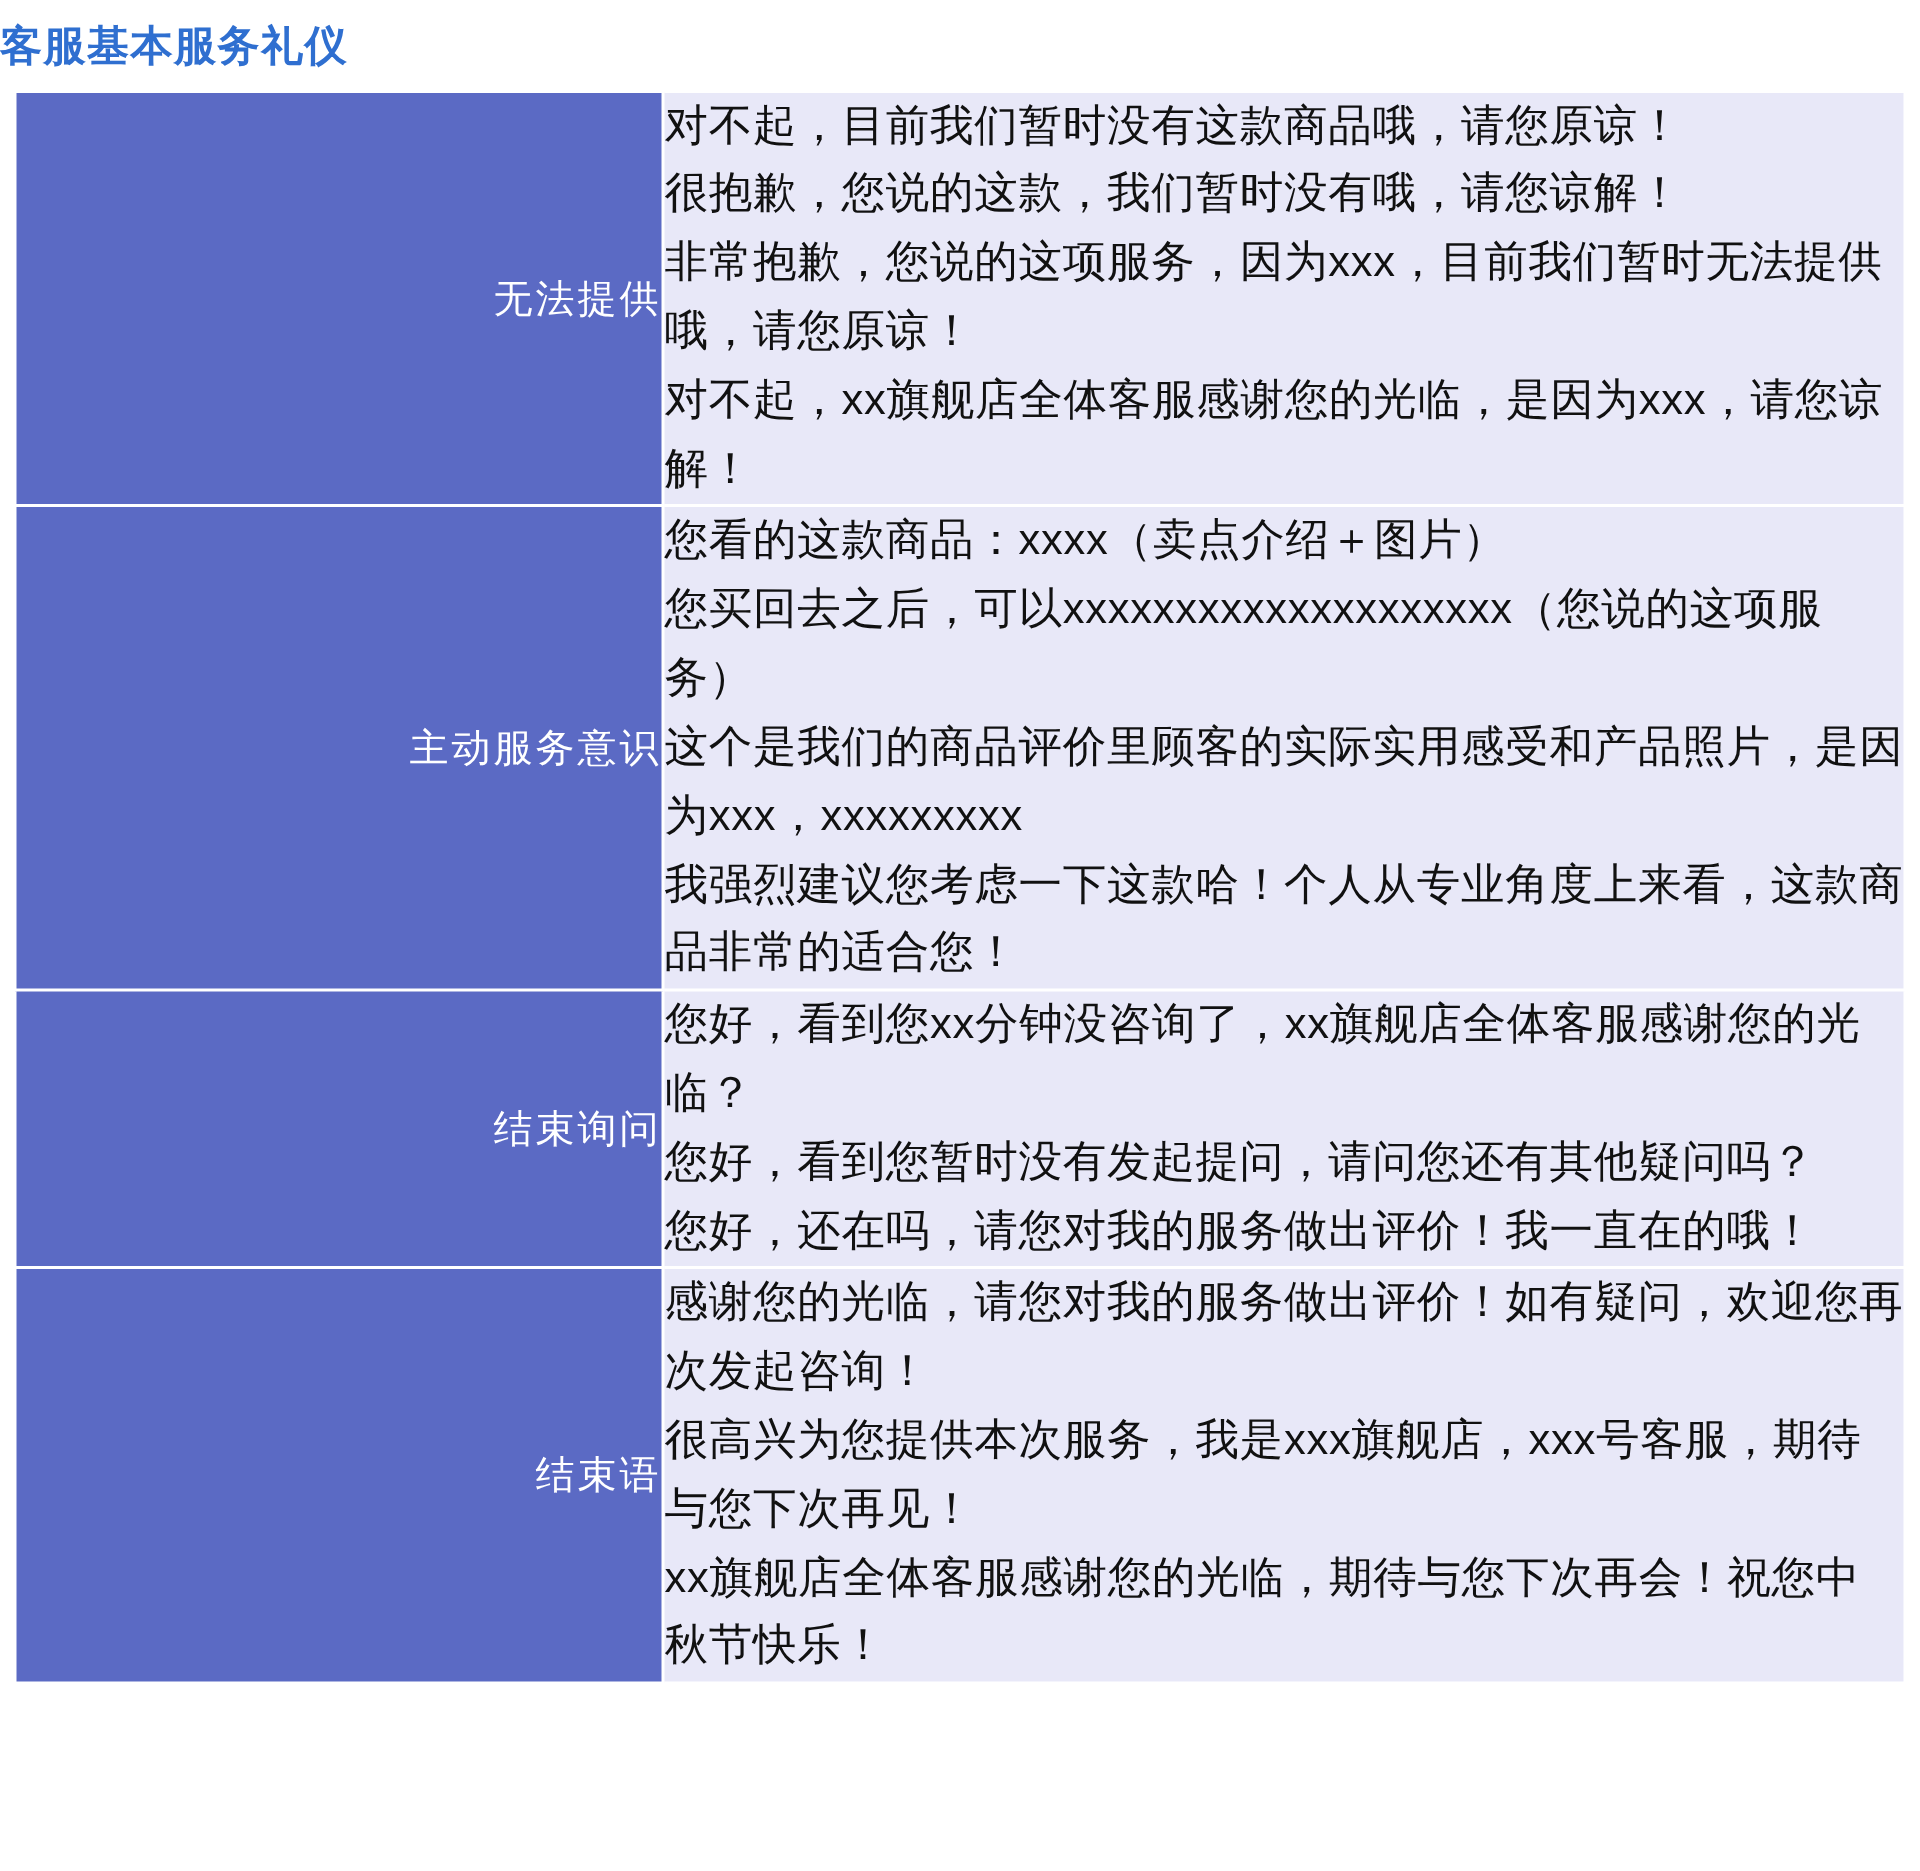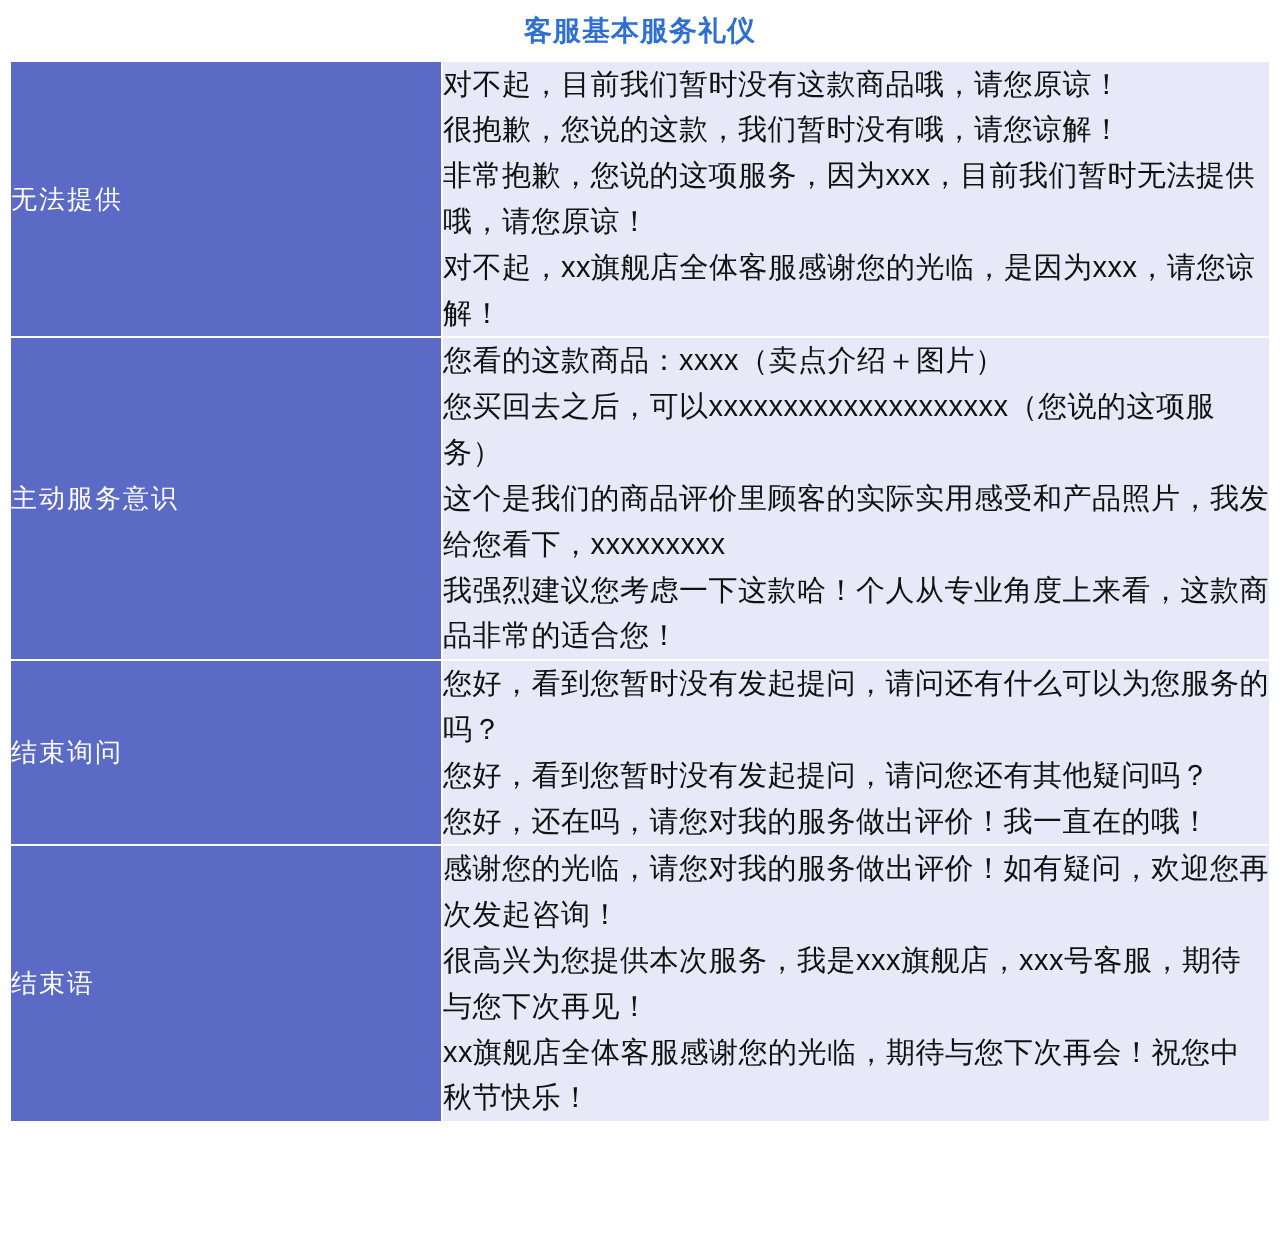--- a/index.html
+++ b/index.html
@@ -20,7 +20,6 @@
     position: relative;
   }
   .doc-title {
-    text-align: center;
     color: #2f6fd0;
     font-size: 28px;
     font-weight: bold;

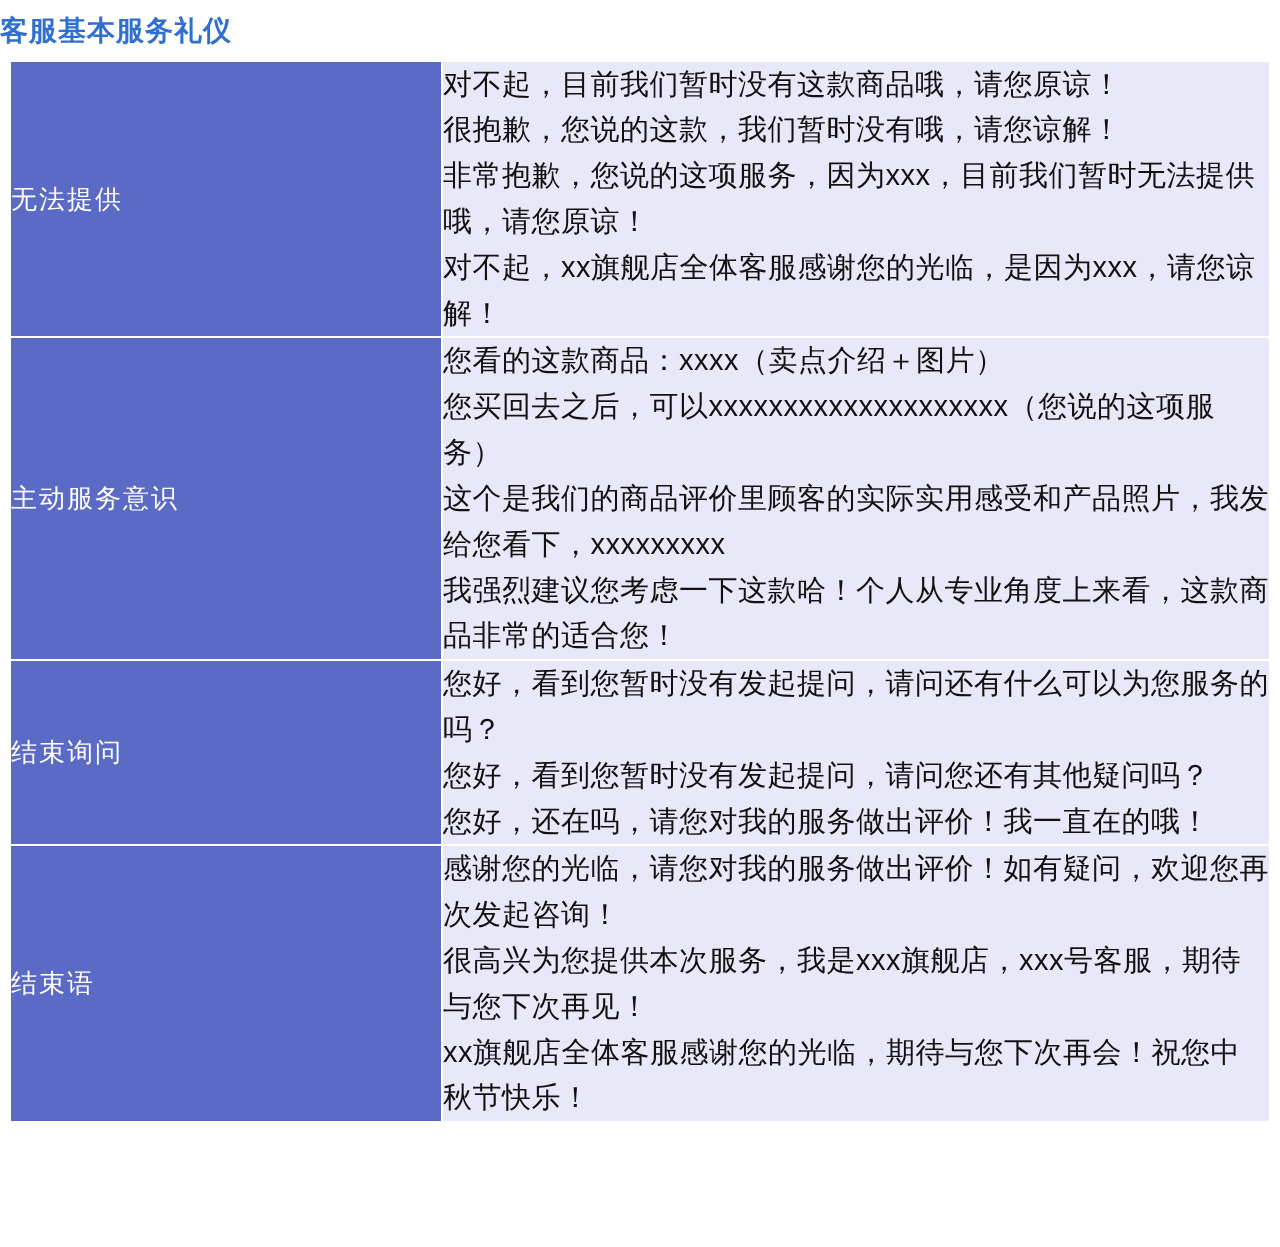--- a/index.html
+++ b/index.html
@@ -42,7 +42,7 @@
     width: 430px;
     background: #5b6ac4;
     color: #ffffff;
-    text-align: left;
+    text-align: right;
     font-size: 26px;
     letter-spacing: 2px;
     border-left: 2px solid #3c46a0;

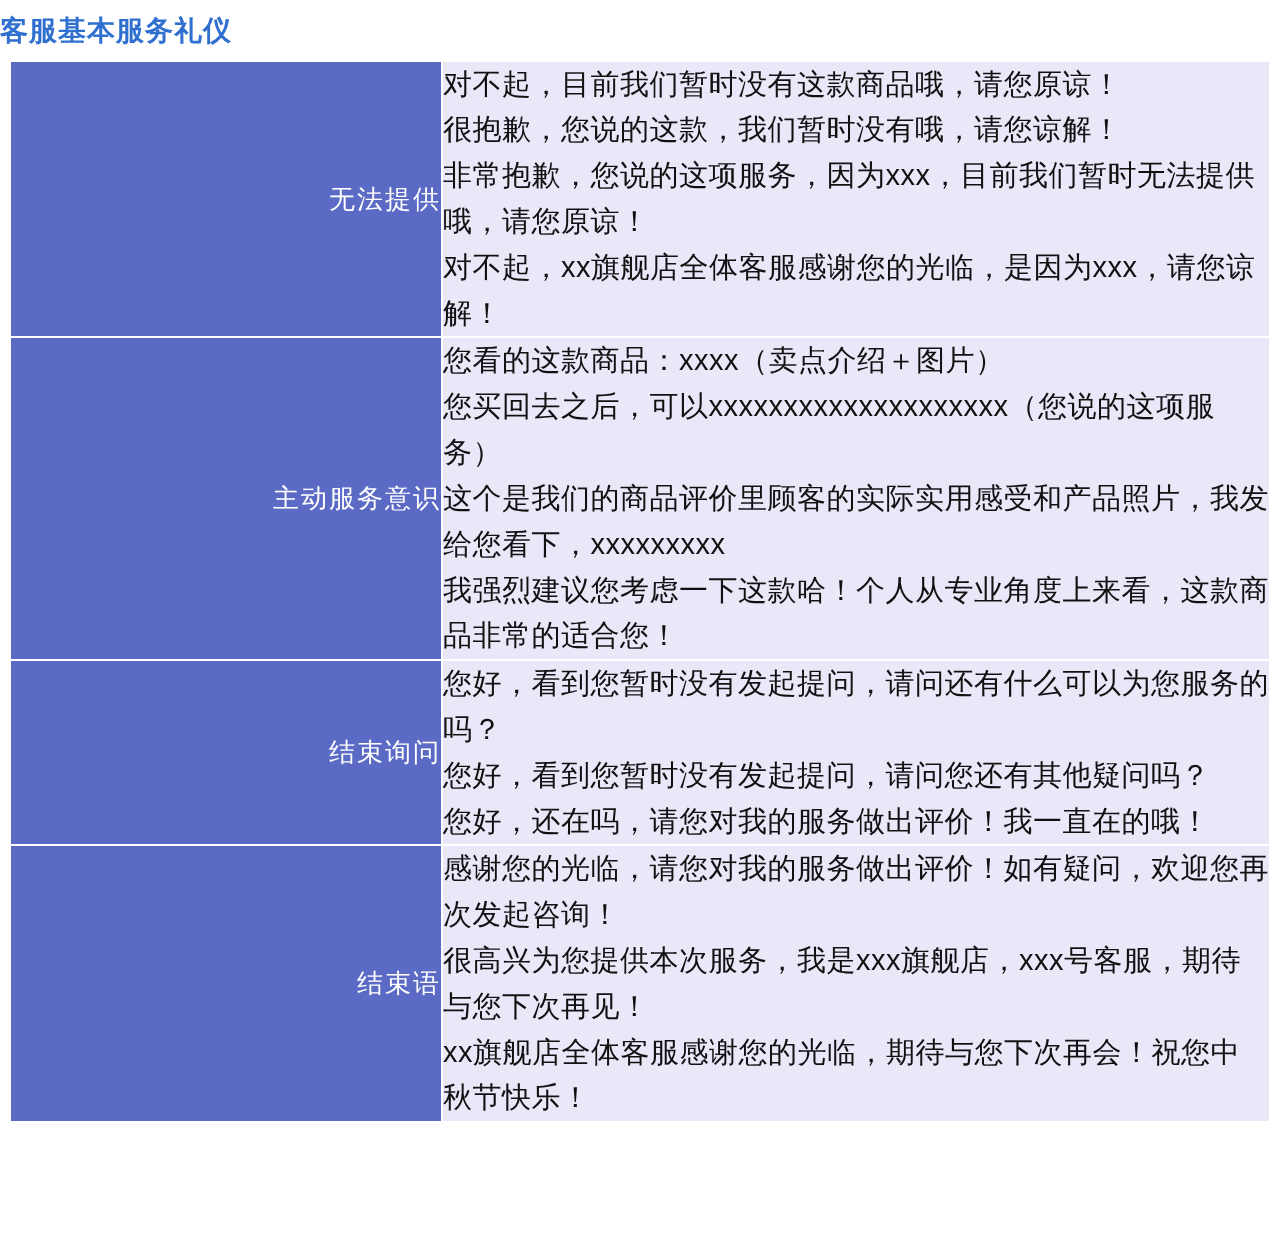--- a/index.html
+++ b/index.html
@@ -90,7 +90,7 @@
         <td class="lines-cell">
           <p class="line">您看的这款商品：xxxx（卖点介绍＋图片）</p>
           <p class="line">您买回去之后，可以xxxxxxxxxxxxxxxxxxxx（您说的这项服务）</p>
-          <p class="line">这个是我们的商品评价里顾客的实际实用感受和产品照片，我发给您看下，xxxxxxxxx</p>
+          <p class="line">这个是我们的商品评价里顾客的实际实用感受和产品照片，是因为xxx，xxxxxxxxx</p>
           <p class="line">我强烈建议您考虑一下这款哈！个人从专业角度上来看，这款商品非常的适合您！</p>
         </td>
       </tr>

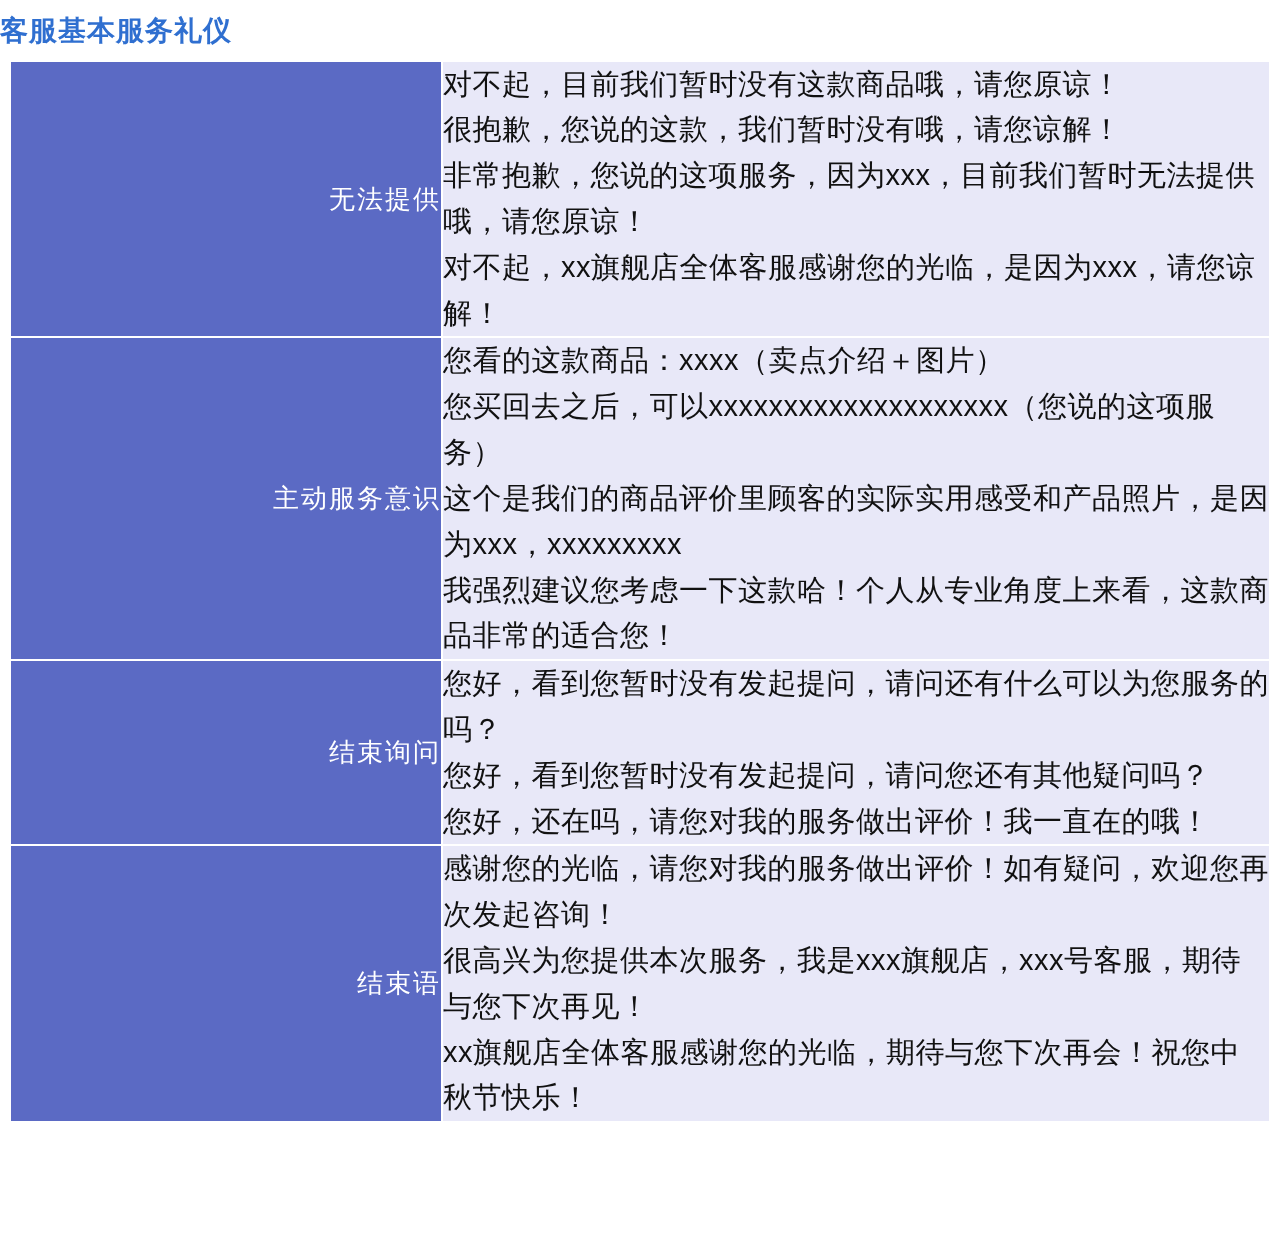--- a/index.html
+++ b/index.html
@@ -98,7 +98,7 @@
       <tr>
         <td class="cat-cell">结束询问</td>
         <td class="lines-cell">
-          <p class="line">您好，看到您暂时没有发起提问，请问还有什么可以为您服务的吗？</p>
+          <p class="line">您好，看到您xx分钟没咨询了，xx旗舰店全体客服感谢您的光临？</p>
           <p class="line">您好，看到您暂时没有发起提问，请问您还有其他疑问吗？</p>
           <p class="line">您好，还在吗，请您对我的服务做出评价！我一直在的哦！</p>
         </td>

